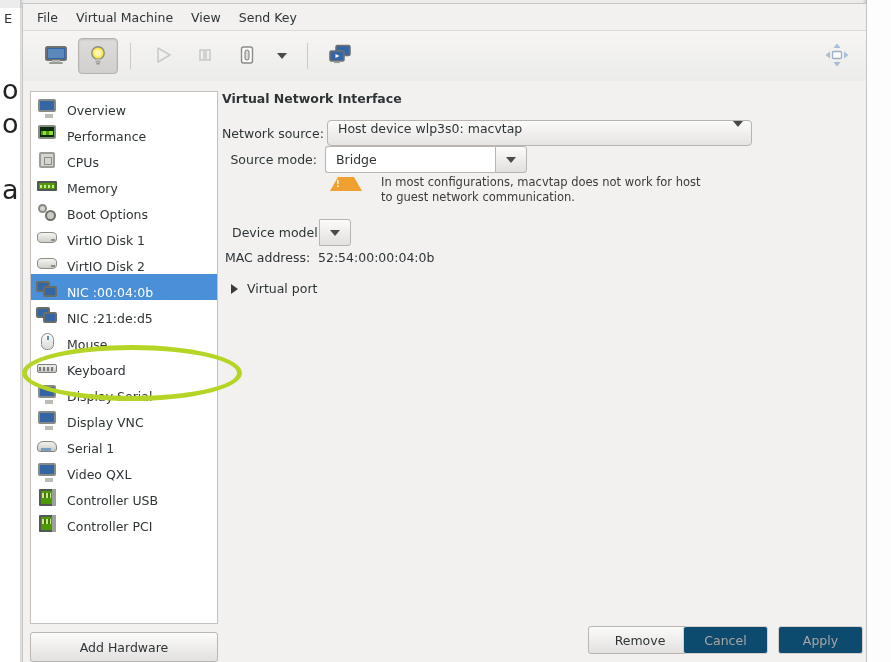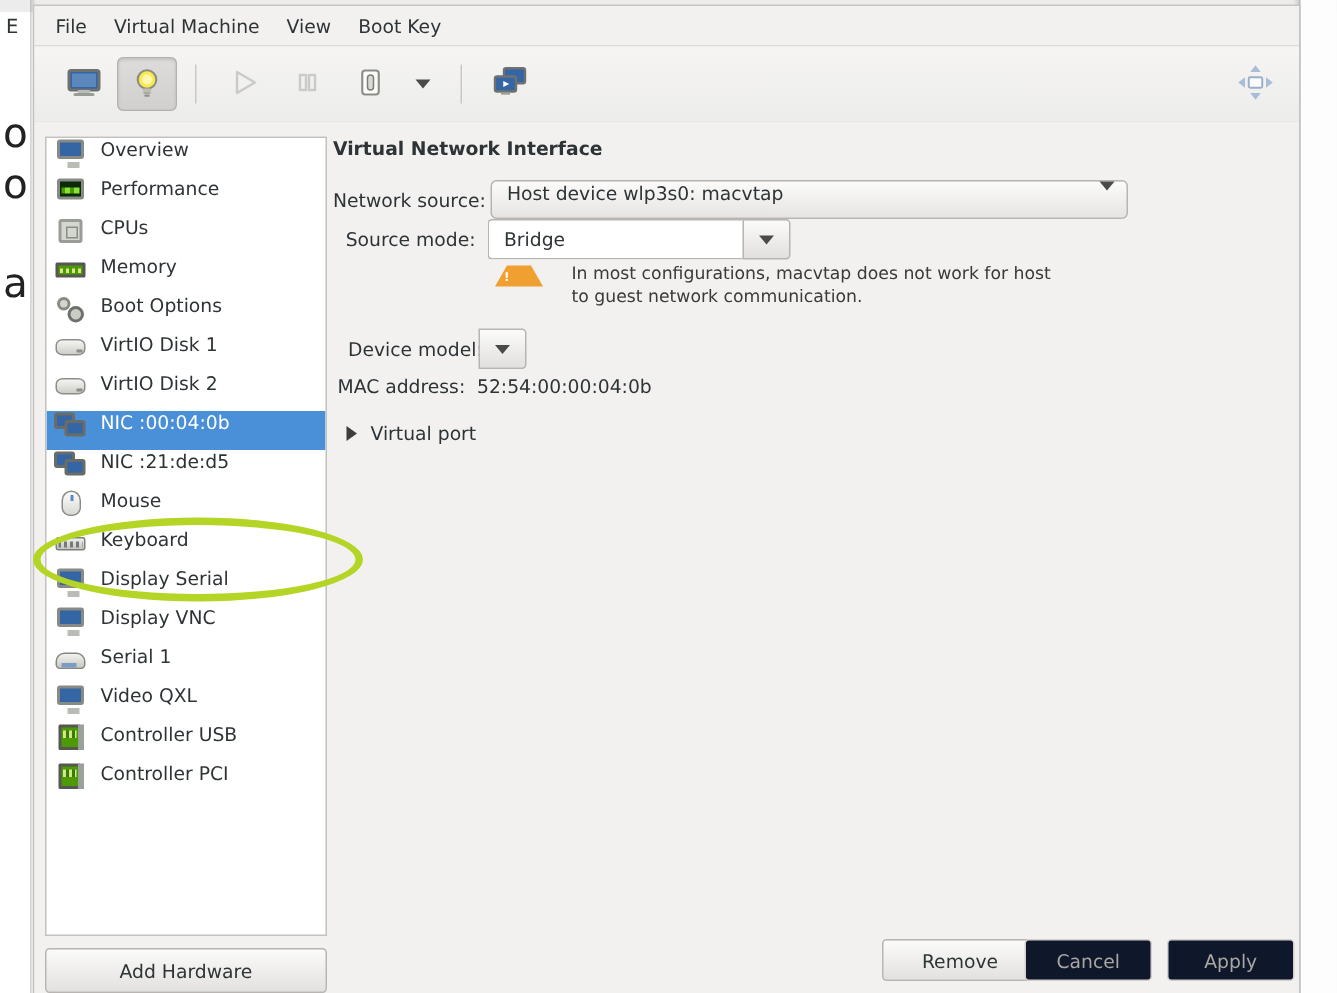--- a/index.html
+++ b/index.html
@@ -250,7 +250,7 @@
     <div class="menu-item">File</div>
     <div class="menu-item">Virtual Machine</div>
     <div class="menu-item">View</div>
-    <div class="menu-item">Boot Key</div>
+    <div class="menu-item">Send Key</div>
   </div>
 
   <div id="toolbar">

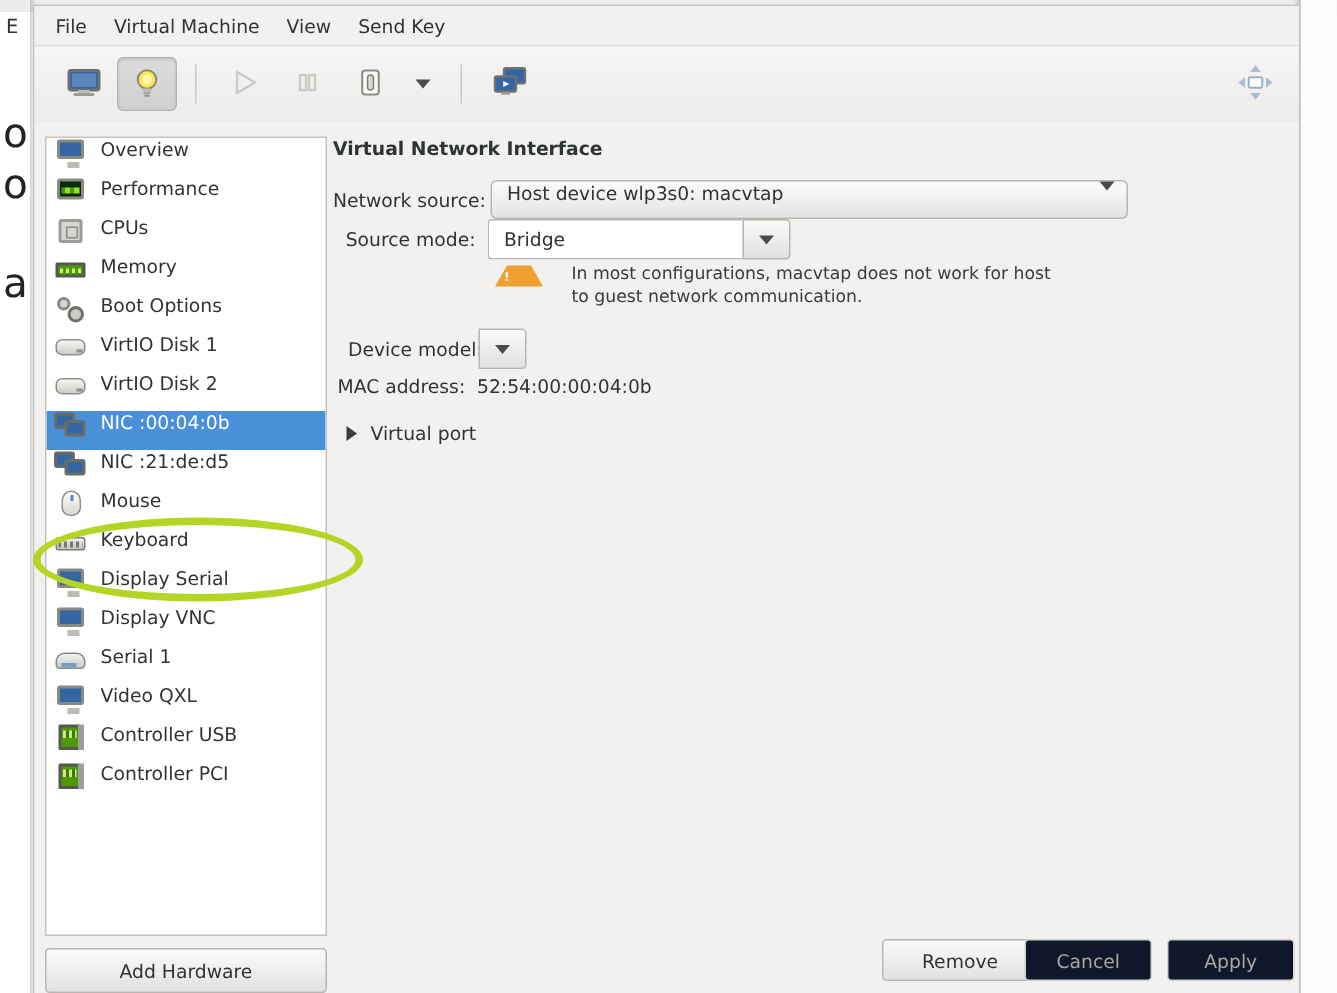--- a/index.html
+++ b/index.html
@@ -88,7 +88,7 @@
     overflow:hidden;
   }
   .hw-row{
-    display:flex;align-items:flex-start;height:26px;padding-left:5px;cursor:default;
+    display:flex;align-items:flex-end;height:26px;padding-left:5px;cursor:default;
   }
   .hw-row.selected{background:#4a90d9;}
   .hw-row.selected .hw-label{color:#ffffff;}

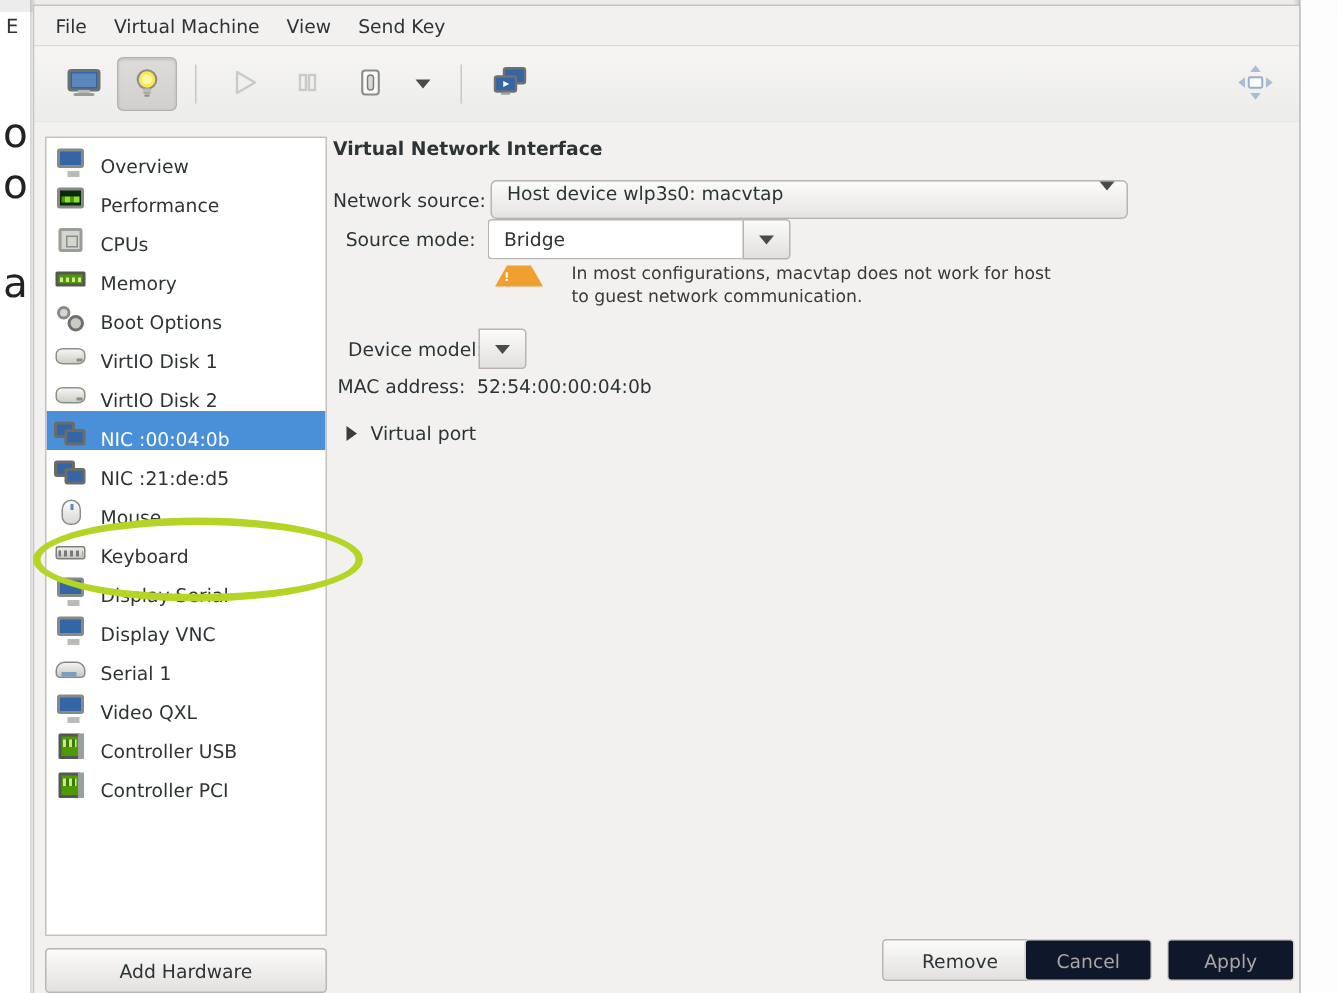--- a/index.html
+++ b/index.html
@@ -213,7 +213,7 @@
     background:linear-gradient(180deg,#fbfbfa,#e3e1df);
     border:1px solid #b8b5b2;
   }
-  .btn.disabled{color:#a9a6a3;background:#0f172a;border:1px solid #d3d0cd;}
+  .btn.disabled{color:#a9a6a3;background:#0c4a6e;border:1px solid #d3d0cd;}
 
   
   #annot-ellipse{

